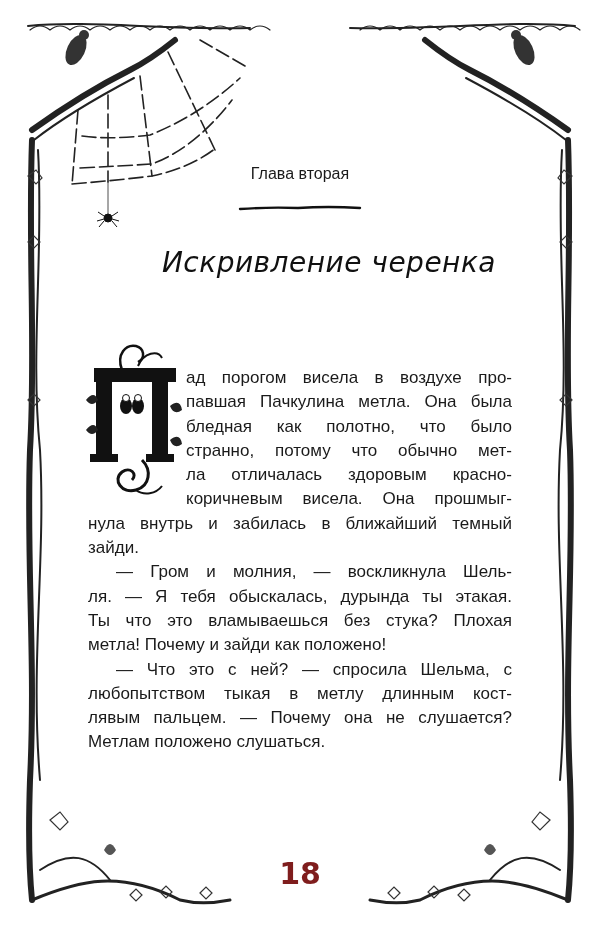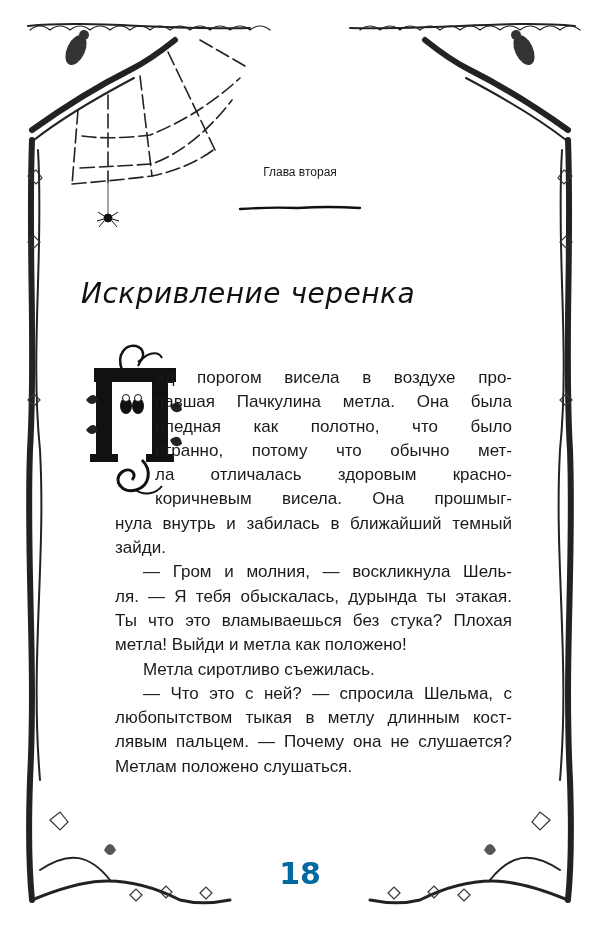--- a/index.html
+++ b/index.html
@@ -18,7 +18,7 @@
 
     .chapter-label {
       position: absolute; left: 0; width: 600px; top: 165px;
-      text-align: center; font-size: 12px; color: #1a1a1a;
+      text-align: center; font-size: 16px; color: #1a1a1a;
     }
     .chapter-rule {
       position: absolute; left: 238px; top: 205px; width: 124px; height: 6px;

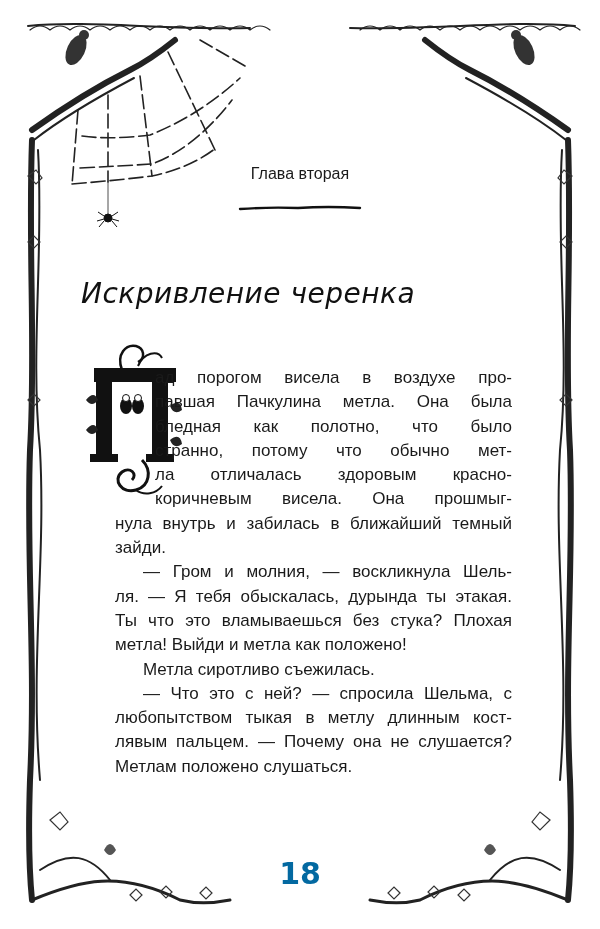--- a/index.html
+++ b/index.html
@@ -25,12 +25,11 @@
     }
     .chapter-title {
       position: absolute; left: 0; width: 496px; top: 246px;
-      text-align: center;
+      text-align: right;
       font-family: "DejaVu Sans", sans-serif;
       font-size: 28px; letter-spacing: 0.5px;
       font-style: italic;
       color: #111;
-      margin-top: 31px;
     }
 
     .body-text {

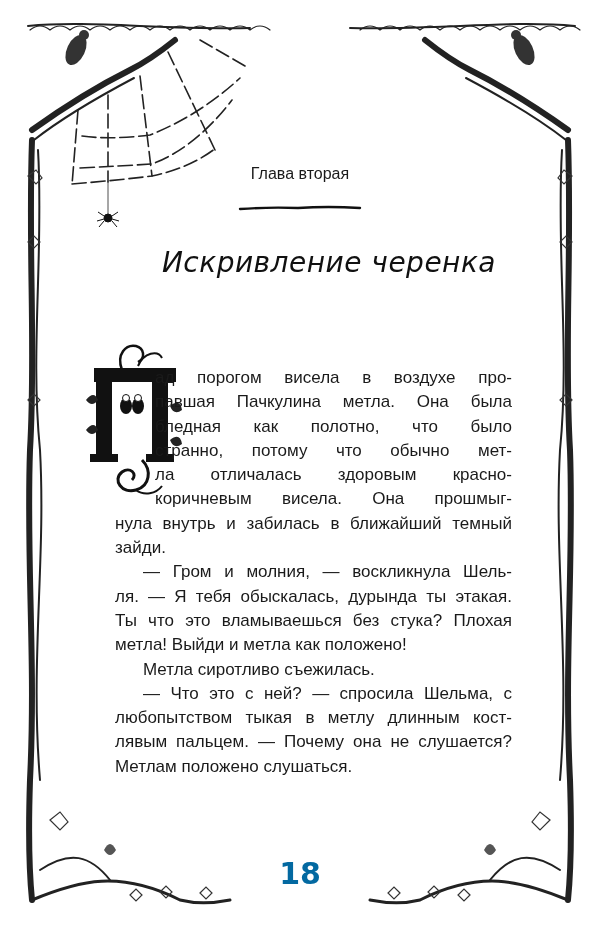--- a/index.html
+++ b/index.html
@@ -37,7 +37,7 @@
       font-size: 17px; line-height: 24.3px; color: #1a1a1a;
     }
     .line { display: block; white-space: nowrap; text-align: justify; text-align-last: justify; height: 24.3px; margin-left: 27px; }
-    .line.indent-cap { margin-left: 67px; }
+    .line.indent-cap { margin-left: 98px; }
     .line.last { text-align-last: left; }
     .line.para { padding-left: 28px; }
 

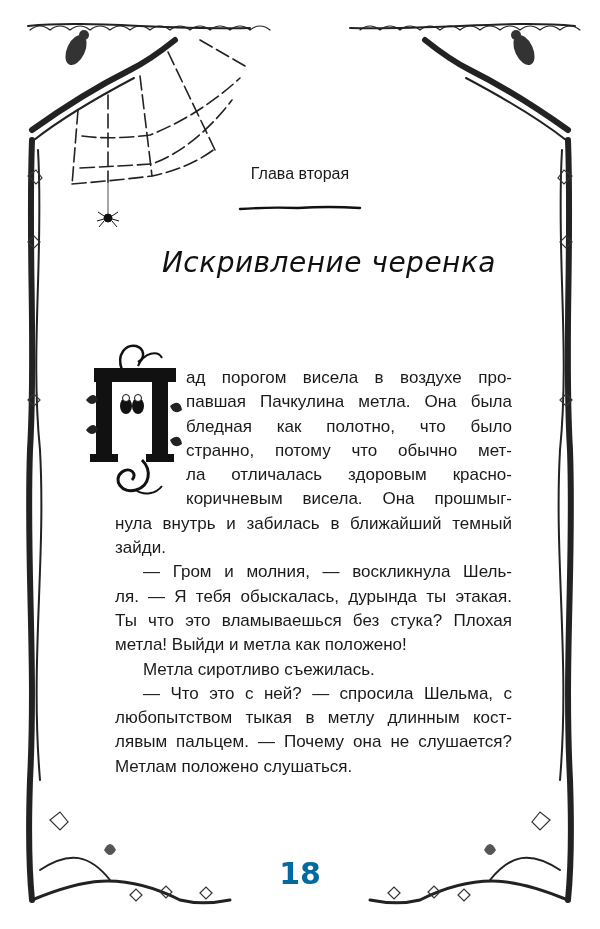--- a/index.html
+++ b/index.html
@@ -36,7 +36,7 @@
       position: absolute; left: 88px; top: 366px; width: 424px;
       font-size: 17px; line-height: 24.3px; color: #1a1a1a;
     }
-    .line { display: block; white-space: nowrap; text-align: justify; text-align-last: justify; height: 24.3px; margin-left: 27px; }
+    .line { display: block; white-space: nowrap; text-align: justify; text-align-last: justify; height: 24.3px; }
     .line.indent-cap { margin-left: 98px; }
     .line.last { text-align-last: left; }
     .line.para { padding-left: 28px; }

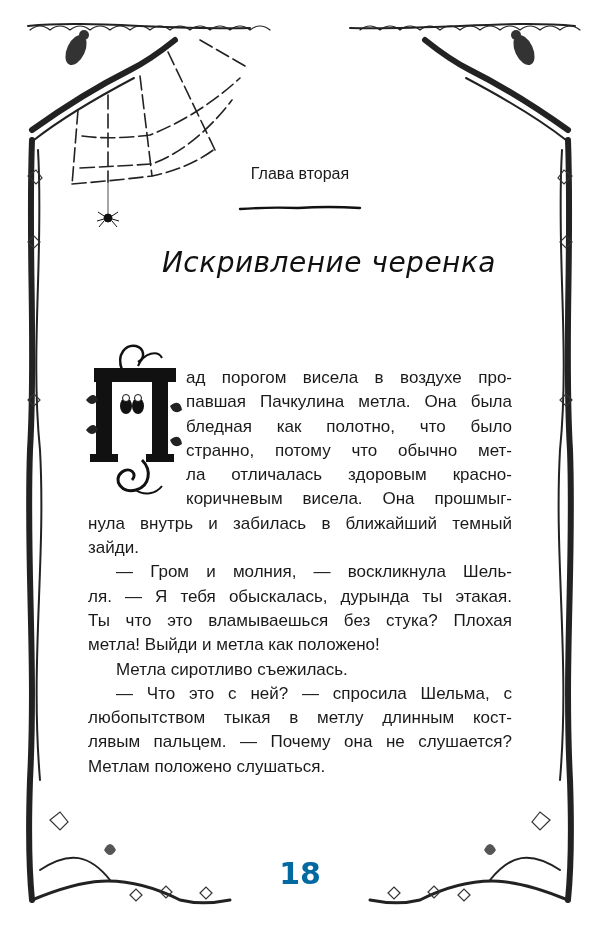--- a/index.html
+++ b/index.html
@@ -175,7 +175,7 @@
     <span class="line para">— Гром и молния, — воскликнула Шель-</span>
     <span class="line">ля. — Я тебя обыскалась, дурында ты этакая.</span>
     <span class="line">Ты что это вламываешься без стука? Плохая</span>
-    <span class="line last">метла! Выйди и метла как положено!</span>
+    <span class="line last">метла! Почему и зайди как положено!</span>
     <span class="line para last">Метла сиротливо съежилась.</span>
     <span class="line para">— Что это с ней? — спросила Шельма, с</span>
     <span class="line">любопытством тыкая в метлу длинным кост-</span>

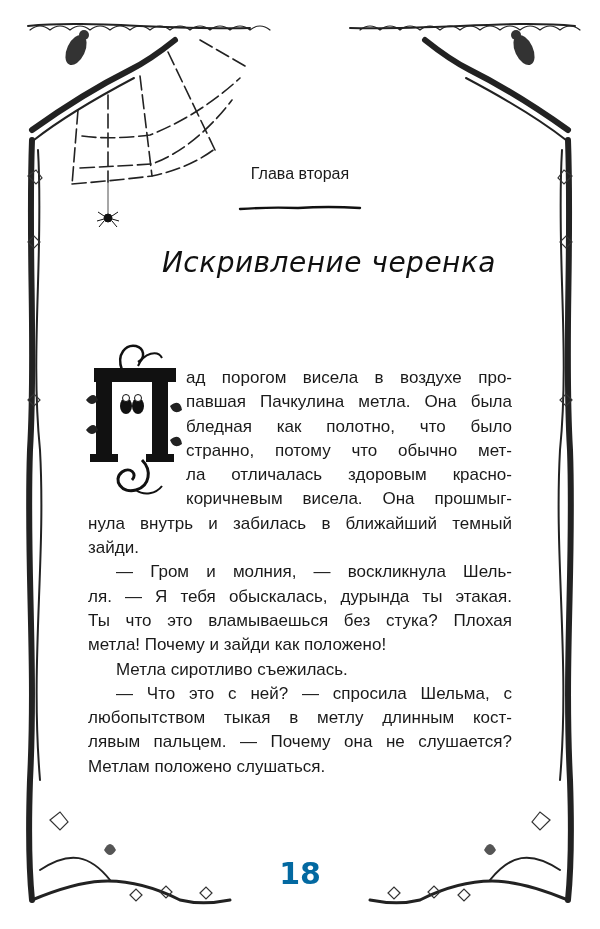--- a/index.html
+++ b/index.html
@@ -176,7 +176,6 @@
     <span class="line">ля. — Я тебя обыскалась, дурында ты этакая.</span>
     <span class="line">Ты что это вламываешься без стука? Плохая</span>
     <span class="line last">метла! Почему и зайди как положено!</span>
-    <span class="line para last">Метла сиротливо съежилась.</span>
     <span class="line para">— Что это с ней? — спросила Шельма, с</span>
     <span class="line">любопытством тыкая в метлу длинным кост-</span>
     <span class="line">лявым пальцем. — Почему она не слушается?</span>

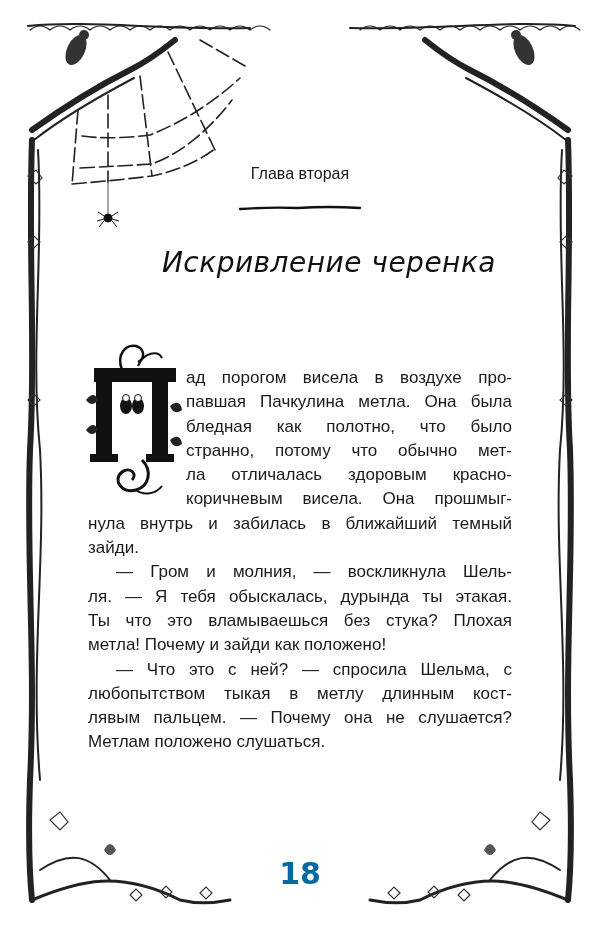--- a/index.html
+++ b/index.html
@@ -48,7 +48,7 @@
     .page-number {
       position: absolute; left: 0; width: 600px; top: 856px;
       text-align: center; font-size: 30px; font-weight: bold;
-      font-family: "DejaVu Sans", sans-serif; color: #0369a1;
+      font-family: "DejaVu Sans", sans-serif; color: #7f1d1d;
     }
   </style>
 </head>

